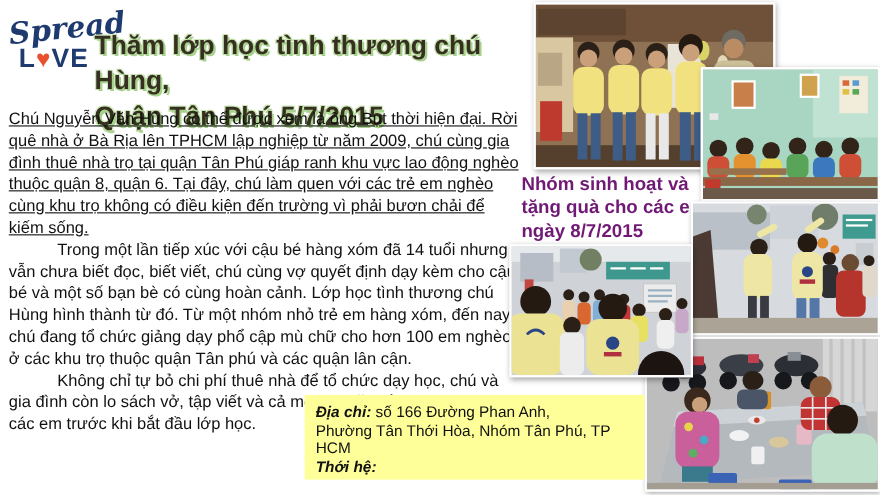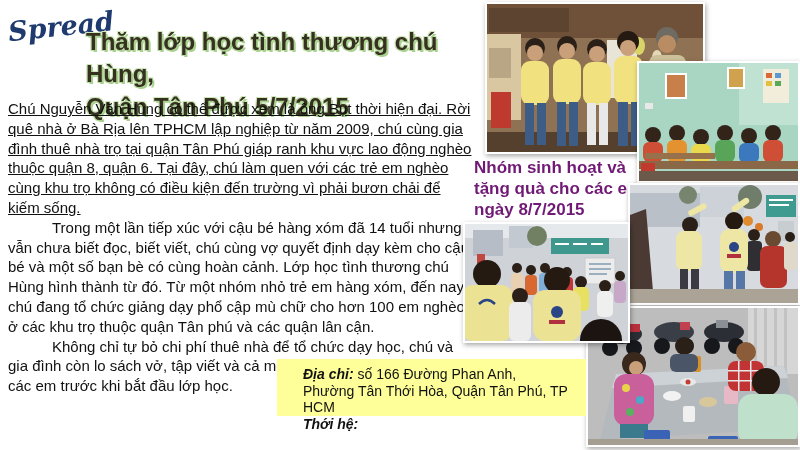--- a/index.html
+++ b/index.html
@@ -51,6 +51,7 @@
 
   <div class="logo">
     <div class="logo-spread">Spread</div>
+    <div class="logo-love"><span>L</span><span class="logo-heart">♥</span><span>VE</span></div>
   </div>
 
   <h1 class="title">

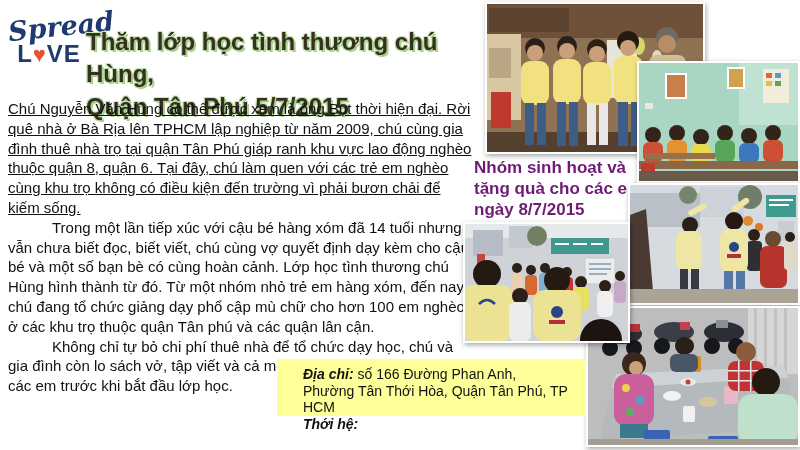--- a/index.html
+++ b/index.html
@@ -29,8 +29,8 @@
   .caption-red{position:absolute;left:474px;top:157px;width:170px;text-align:left;
     font-size:17px;font-weight:bold;color:#701a75;line-height:21px;}
   
-  .contact-box{position:absolute;left:277px;top:359px;width:309px;height:57px;
-    background:#ffff99;box-sizing:border-box;padding:7px 10px 6px 26px;
+  .contact-box{position:absolute;left:277px;top:359px;width:309px;height:77px;
+    background:#ffff99;box-sizing:border-box;padding:7px 10px 6px 10px;
     font-size:14px;line-height:16.5px;color:#111;z-index:6;}
   .bi{font-weight:bold;font-style:italic;}
   .b{font-weight:bold;}

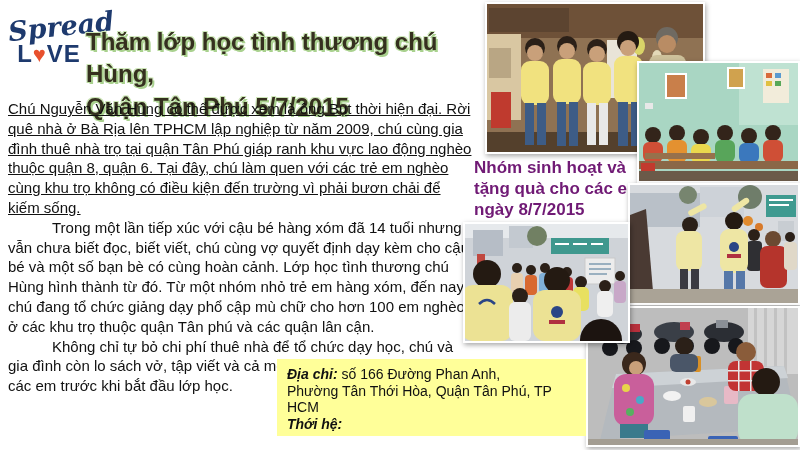--- a/index.html
+++ b/index.html
@@ -329,7 +329,7 @@
 
   <div class="contact-box">
     <div><span class="bi">Địa chỉ:</span> <span>số 166 Đường Phan Anh,</span></div>
-    <div>Phường Tân Thới Hòa, Quận Tân Phú, TP HCM</div>
+    <div>Phường Tân Thới Hòa, Nhóm Tân Phú, TP HCM</div>
     <div class="bi">Thới hệ:</div>
   </div>
 

